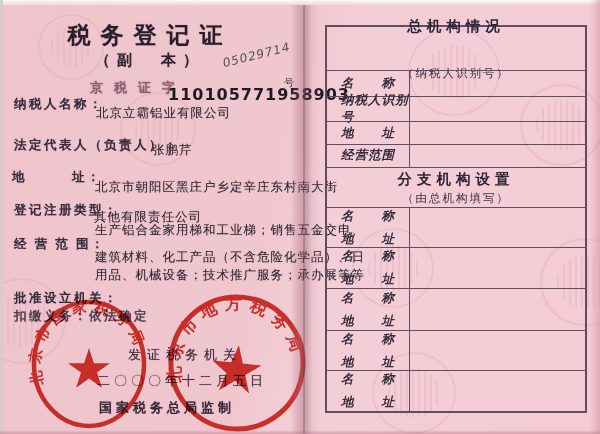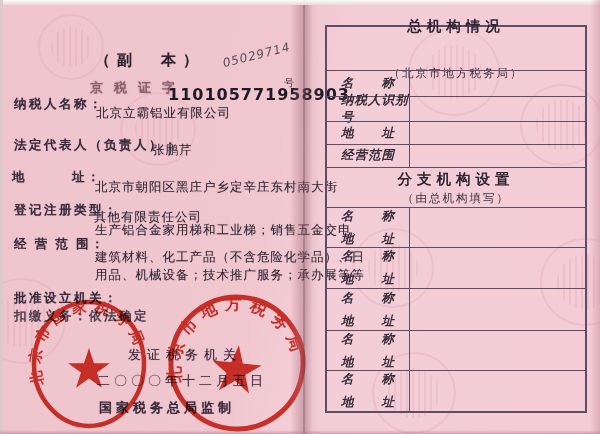--- a/index.html
+++ b/index.html
@@ -62,6 +62,7 @@
   <div class="wm" style="left:540px;top:238px;width:86px;height:84px;"></div>
   <div class="wm" style="left:372px;top:352px;width:80px;height:78px;"></div>
 
+  <div class="t title" style="left:10px;top:20px;width:280px;text-align:center;">税务登记证</div>
   <div class="t subtitle" style="left:10px;top:51px;width:280px;text-align:center;">（副　本）</div>
   <div class="t handwrite" style="left:222px;top:48px;">05029714</div>
 

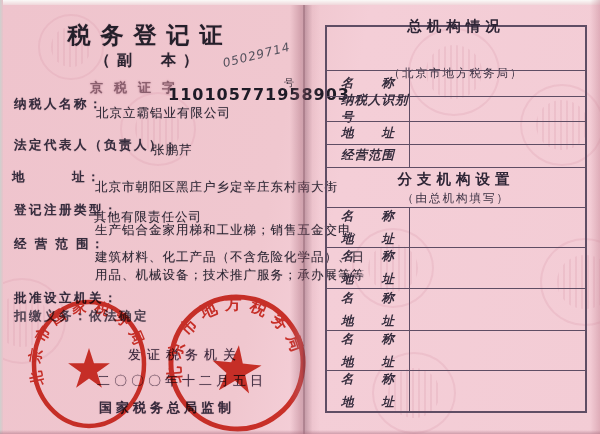--- a/index.html
+++ b/index.html
@@ -122,7 +122,7 @@
   <div class="rtable">
     <div class="rrow rhead" style="height:43px;">
       <div class="h1">总机构情况</div>
-      <div class="h2">（北京市地方税务局）</div>
+      <div class="h2">（纳税人识别号）</div>
     </div>
     <div class="rrow" style="height:27px;">
       <div class="labcell">

